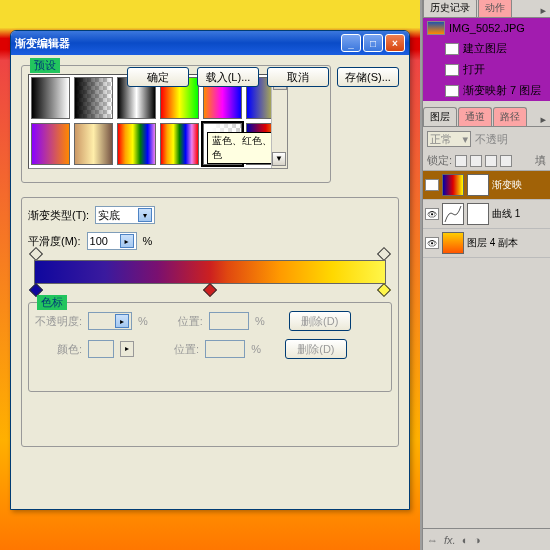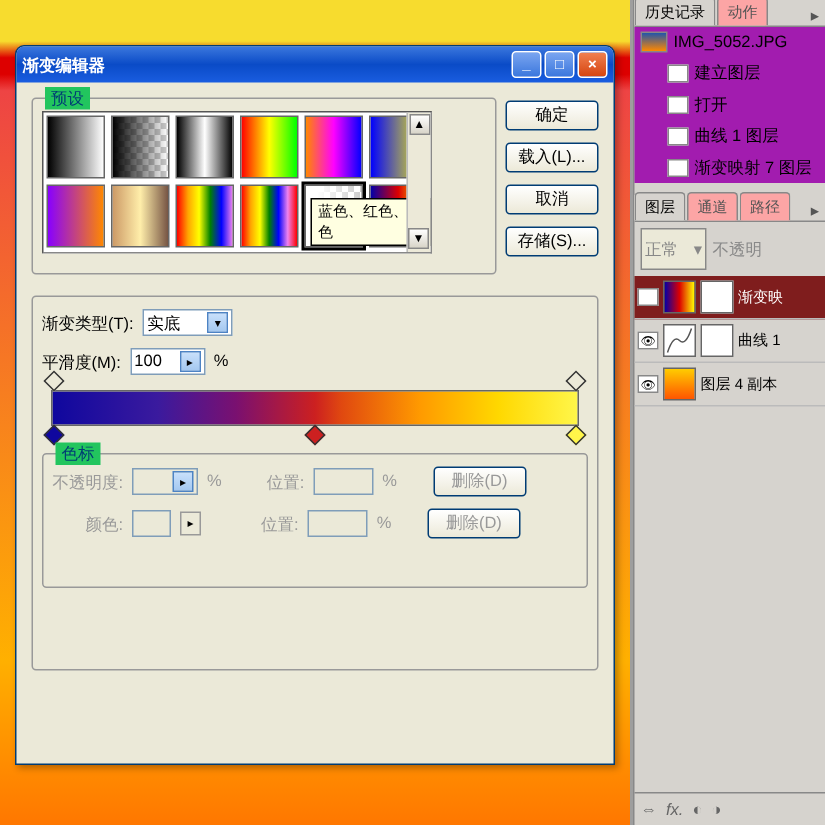--- a/index.html
+++ b/index.html
@@ -19,7 +19,7 @@
 .swatch{width:42px;height:42px;margin:2px;border:1px solid #666}
 .swatch.sel{outline:2px solid #000}
 .tooltip{position:absolute;bottom:4px;left:178px;background:#ffffe1;border:1px solid #000;padding:1px 4px;font-size:10px}
-.btncol{position:absolute;right:10px;top:12px;display:flex;flex-direction:column;gap:8px}
+.btncol{position:absolute;right:10px;top:12px;display:flex;gap:8px}
 .btn{width:62px;height:20px;background:linear-gradient(180deg,#fff,#ece9d8);border:1px solid #003c74;border-radius:3px;text-align:center;line-height:18px;cursor:pointer}
 .row{display:flex;align-items:center;gap:6px;margin-bottom:8px}
 .lbl{color:#000}

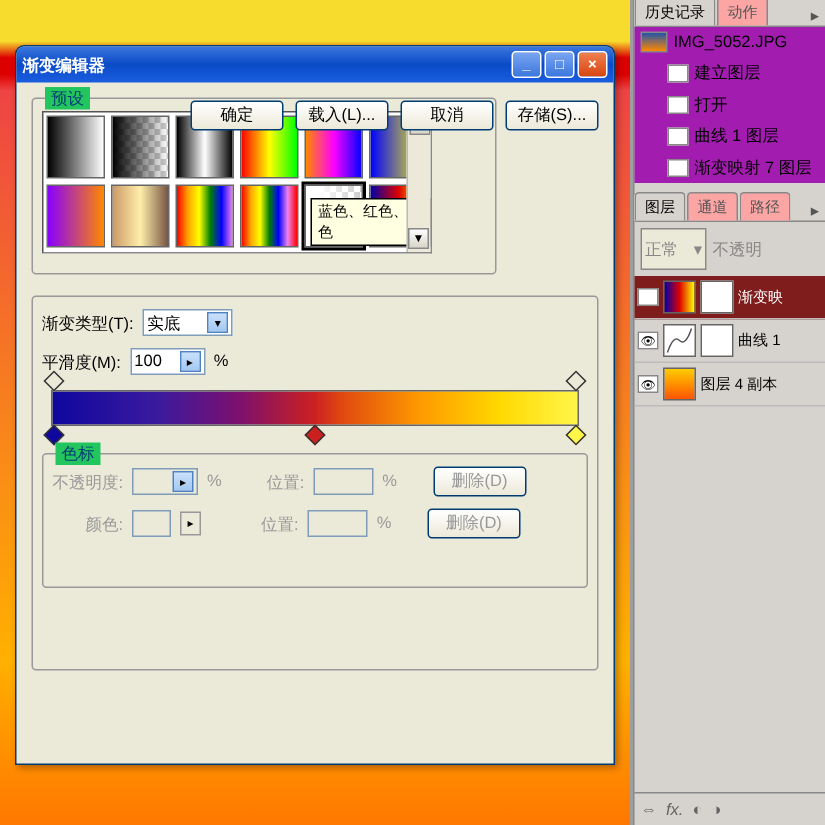--- a/index.html
+++ b/index.html
@@ -196,11 +196,6 @@
       <div class="hrow">
           <span style="width:14px"></span>
           <div class="ico"></div>
-          <span>曲线 1 图层</span>
-        </div>
-      <div class="hrow">
-          <span style="width:14px"></span>
-          <div class="ico"></div>
           <span>渐变映射 7 图层</span>
         </div>
     </div>

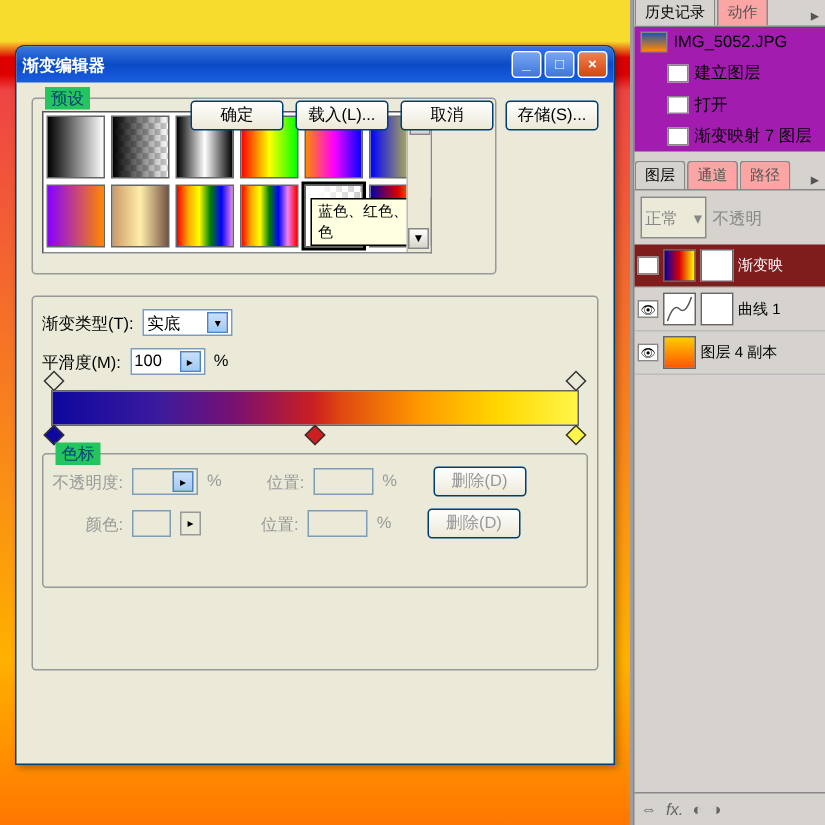--- a/index.html
+++ b/index.html
@@ -44,7 +44,7 @@
 .hlist{background:#a21caf}
 .lpanel{margin-top:8px}
 .lopt{display:flex;padding:4px;gap:4px;align-items:center;font-size:10px;color:#888}
-.sel2{width:44px;height:28px;border:1px solid #888;background:#ebe9d8;display:flex;align-items:center;padding:0 2px;justify-content:space-between}
+.sel2{width:44px;height:16px;border:1px solid #888;background:#ebe9d8;display:flex;align-items:center;padding:0 2px;justify-content:space-between}
 .locks{display:flex;padding:2px 4px;gap:3px;align-items:center;border-bottom:1px solid #aaa;color:#666;font-size:10px}
 .lico{width:12px;height:12px;border:1px solid #888;background:#eee}
 .layer{display:flex;align-items:center;padding:3px 2px;gap:3px;border-bottom:1px solid #bbb}

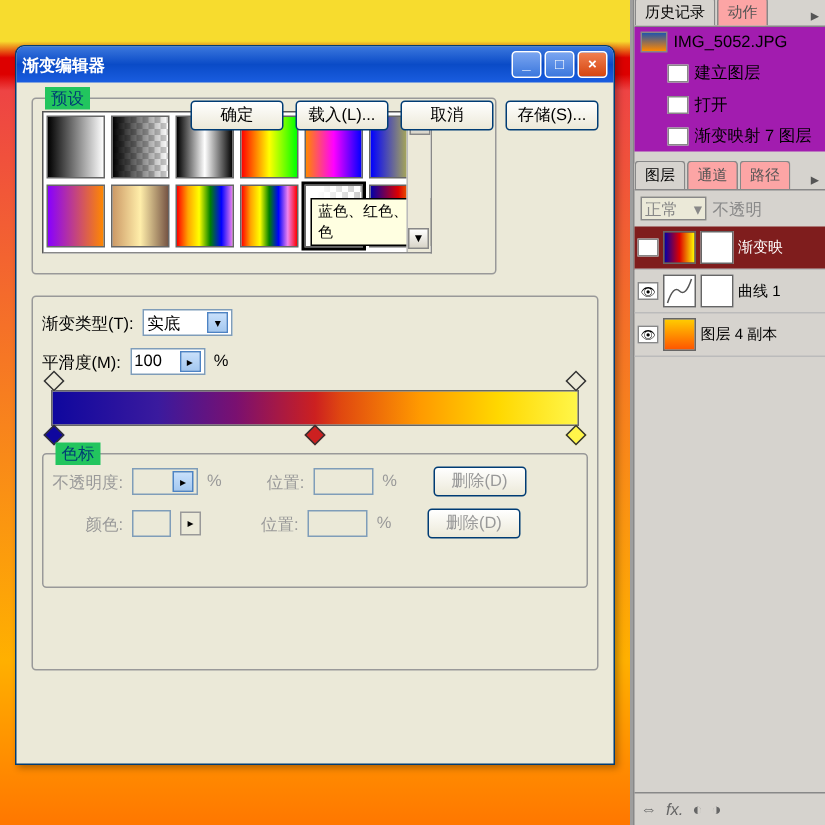--- a/index.html
+++ b/index.html
@@ -215,6 +215,15 @@
         </div>
       <span>不透明</span>
     </div>
+    <div class="locks">
+      <span>锁定:</span>
+      <div class="lico"></div>
+      <div class="lico"></div>
+      <div class="lico"></div>
+      <div class="lico"></div>
+      <span style="flex:1"></span>
+        <span>填</span>
+    </div>
     <div class="layer sel">
       <div class="eye">👁</div>
       <div class="lthumb" style="background:linear-gradient(90deg,#00a,#d00,#ff0)"></div>

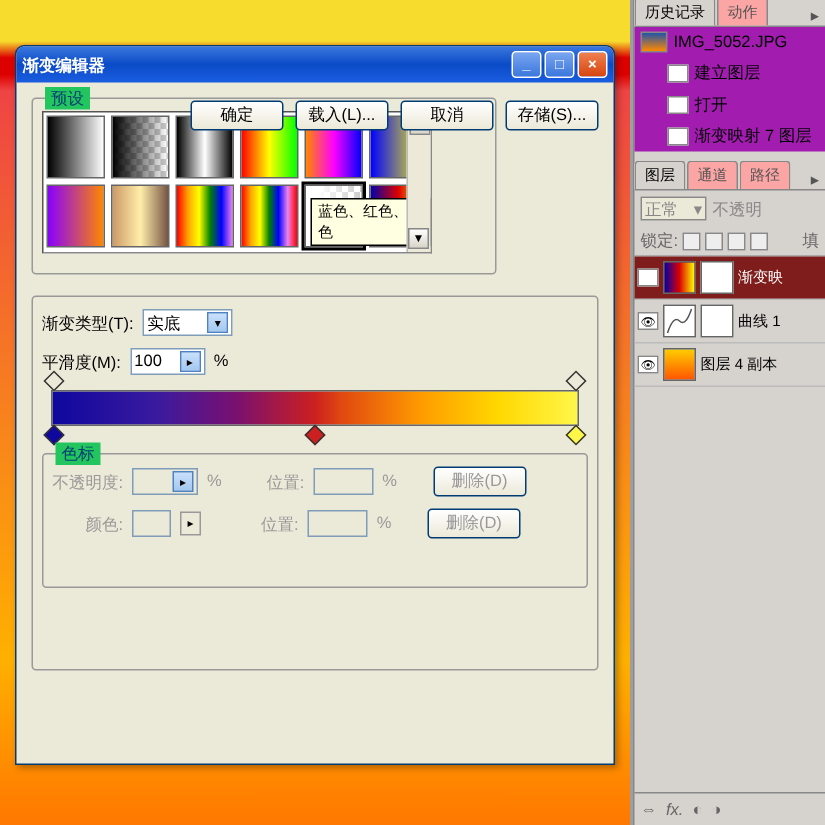--- a/index.html
+++ b/index.html
@@ -48,7 +48,7 @@
 .locks{display:flex;padding:2px 4px;gap:3px;align-items:center;border-bottom:1px solid #aaa;color:#666;font-size:10px}
 .lico{width:12px;height:12px;border:1px solid #888;background:#eee}
 .layer{display:flex;align-items:center;padding:3px 2px;gap:3px;border-bottom:1px solid #bbb}
-.layer.sel{background:#7f1d1d;color:#fff}
+.layer.sel{background:#a16207;color:#fff}
 .eye{width:14px;height:12px;border:1px solid #888;background:#fff;display:flex;align-items:center;justify-content:center;font-size:8px}
 .lthumb{width:22px;height:22px;border:1px solid #666;background:#ccc}
 .lmask{width:22px;height:22px;border:1px solid #666;background:#fff}

